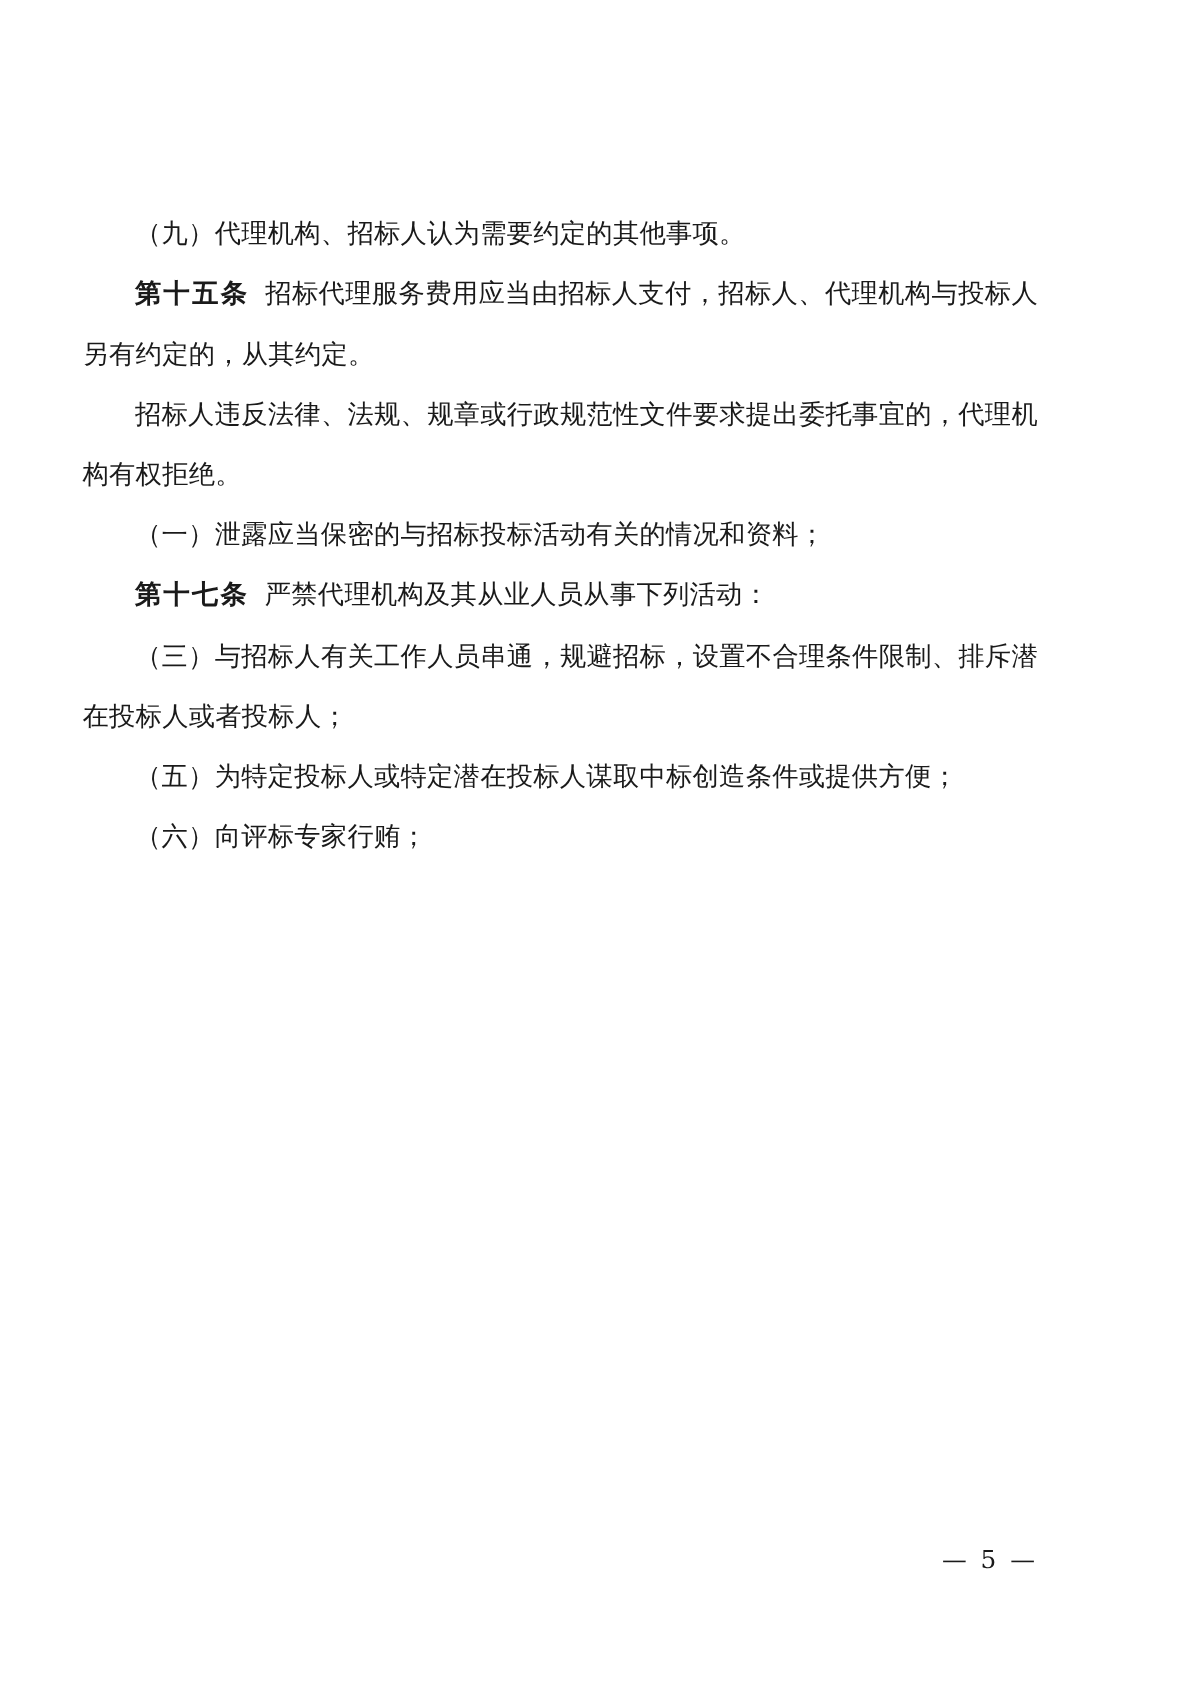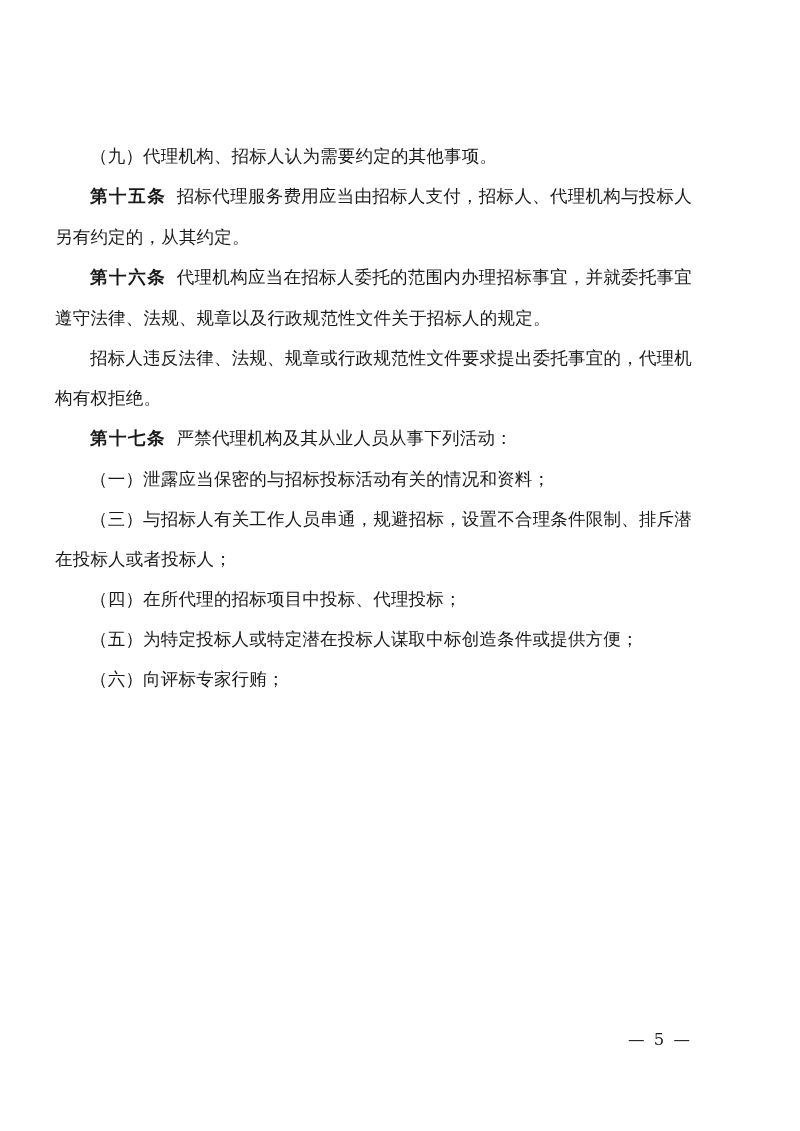--- a/index.html
+++ b/index.html
@@ -64,7 +64,6 @@
     <p class="para"><span class="art-num">第十五条</span><span class="art-gap"></span><span>招标代理服务费用应当由招标人支付，招标人、代理机构与投标人另有约定的，从其约定。</span></p>
 
 
-    <p class="para"><span class="art-num">第十六条</span><span class="art-gap"></span><span>代理机构应当在招标人委托的范围内办理招标事宜，并就委托事宜遵守法律、法规、规章以及行政规范性文件关于招标人的规定。</span></p>
 
     <p class="para"><span>招标人违反法律、法规、规章或行政规范性文件要求提出委托事宜的，代理机构有权拒绝。</span></p>
 

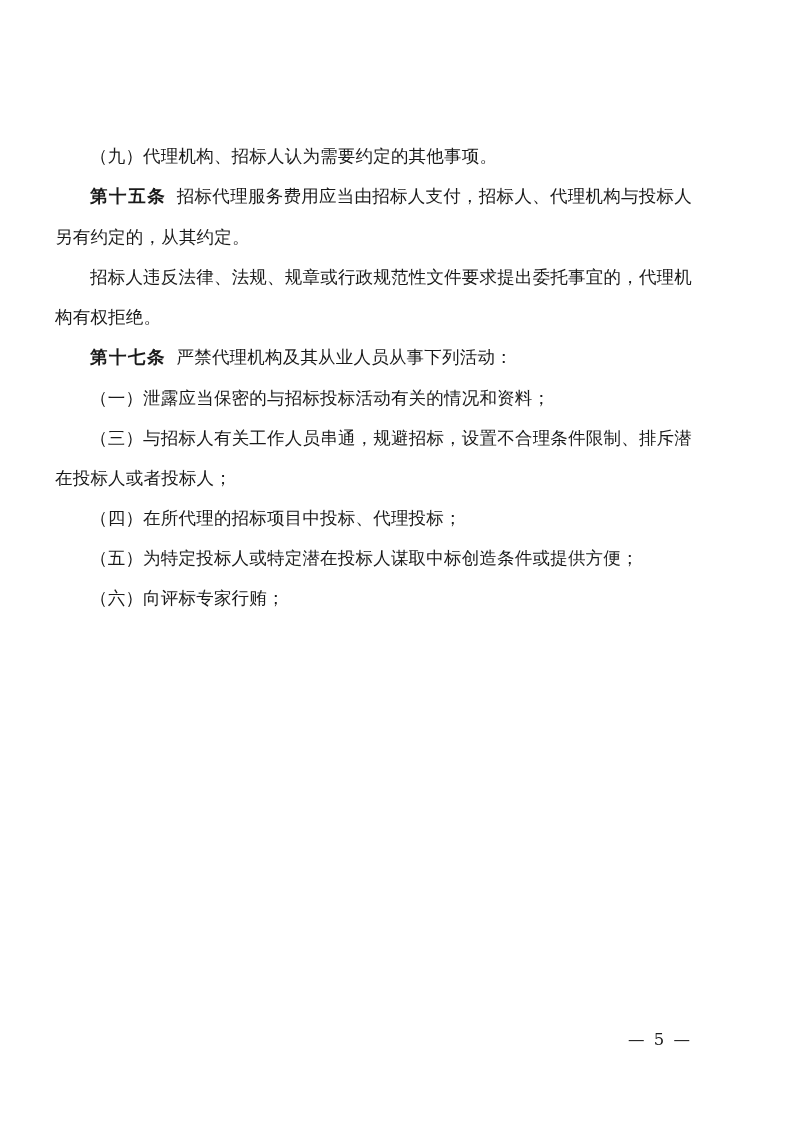--- a/index.html
+++ b/index.html
@@ -67,9 +67,9 @@
 
     <p class="para"><span>招标人违反法律、法规、规章或行政规范性文件要求提出委托事宜的，代理机构有权拒绝。</span></p>
 
+    <p class="para"><span>（一）泄露应当保密的与招标投标活动有关的情况和资料；</span></p>
+
     <p class="para"><span class="art-num">第十七条</span><span class="art-gap"></span><span>严禁代理机构及其从业人员从事下列活动：</span></p>
-
-    <p class="para"><span>（一）泄露应当保密的与招标投标活动有关的情况和资料；</span></p>
 
 
     <p class="para"><span>（三）与招标人有关工作人员串通，规避招标，设置不合理条件限制、排斥潜在投标人或者投标人；</span></p>

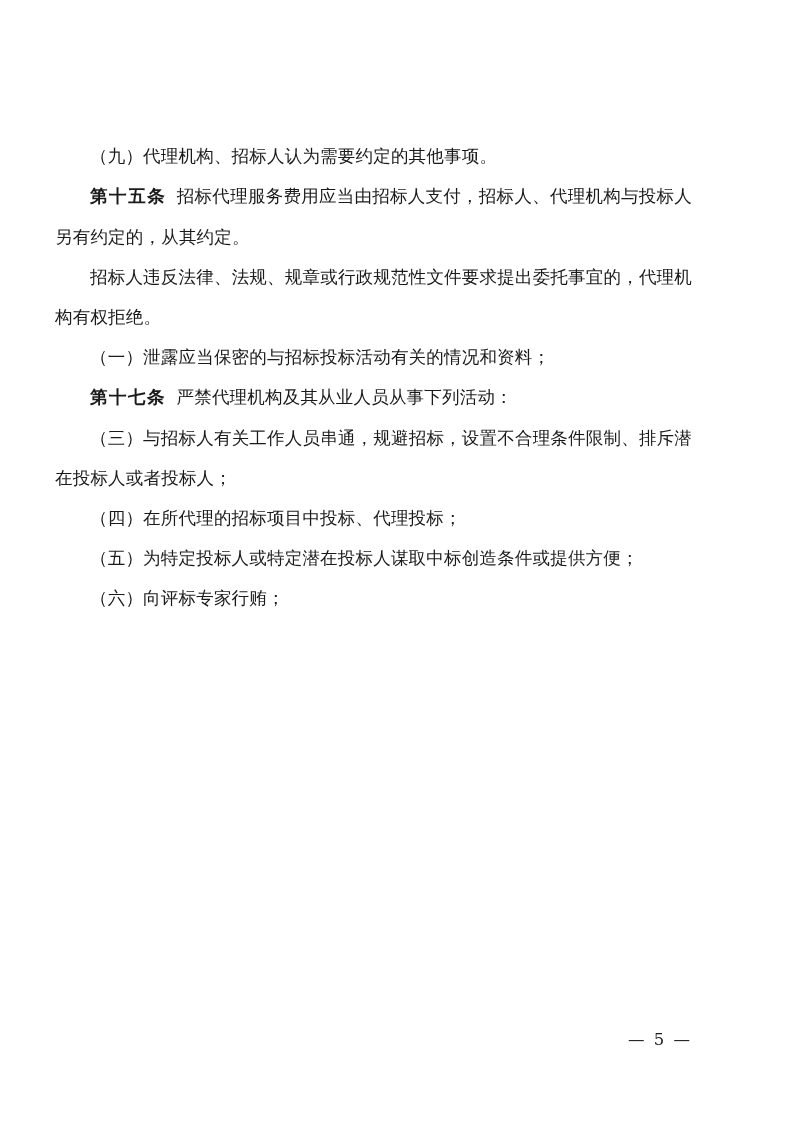--- a/index.html
+++ b/index.html
@@ -74,7 +74,6 @@
 
     <p class="para"><span>（三）与招标人有关工作人员串通，规避招标，设置不合理条件限制、排斥潜在投标人或者投标人；</span></p>
 
-    <p class="para"><span>（四）在所代理的招标项目中投标、代理投标；</span></p>
 
     <p class="para"><span>（五）为特定投标人或特定潜在投标人谋取中标创造条件或提供方便；</span></p>
 

